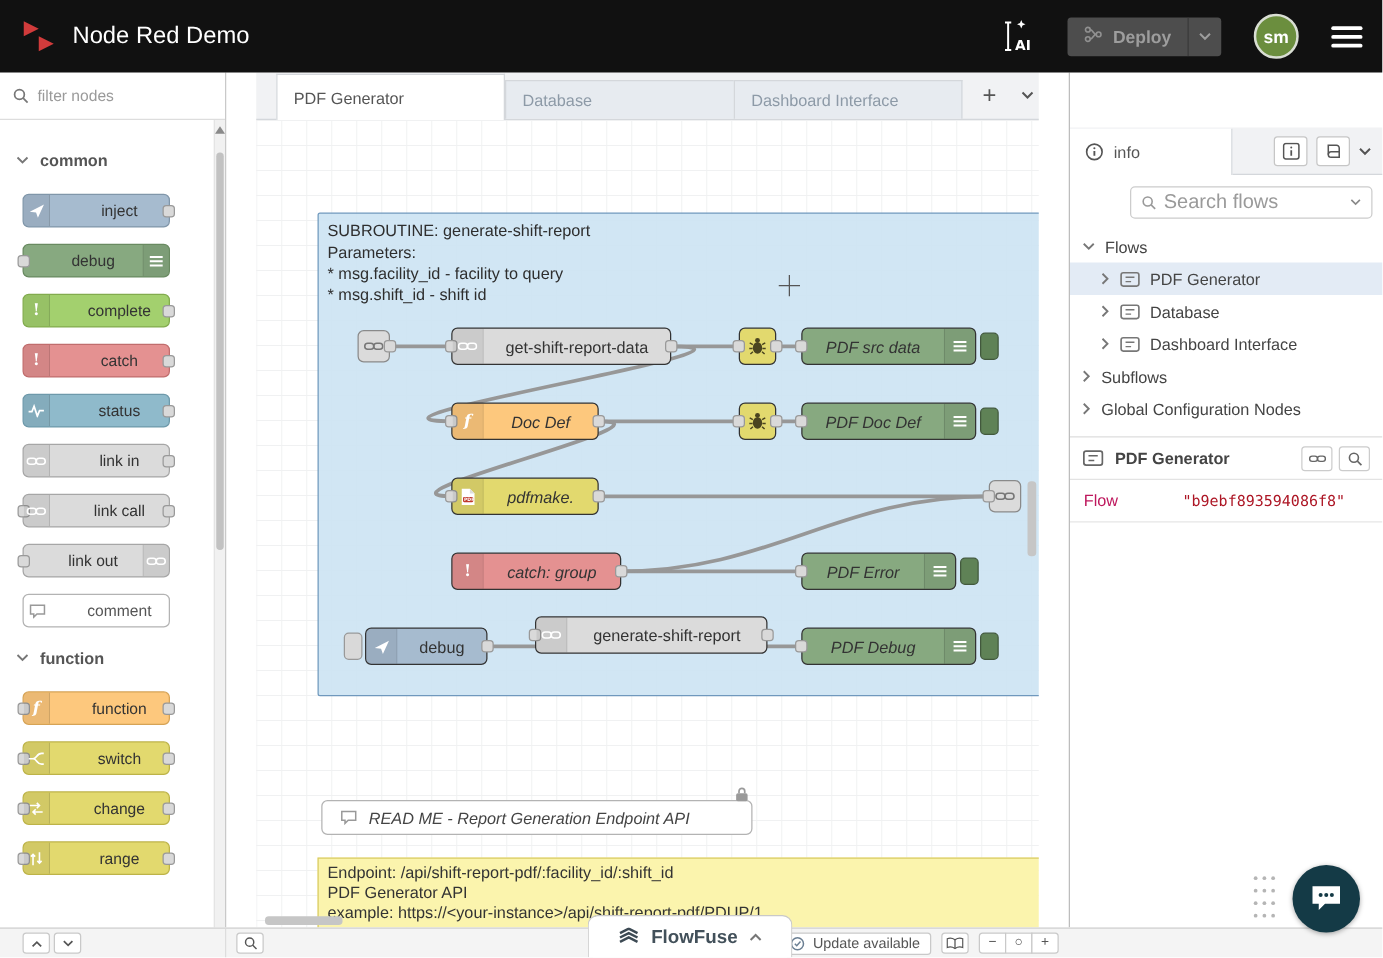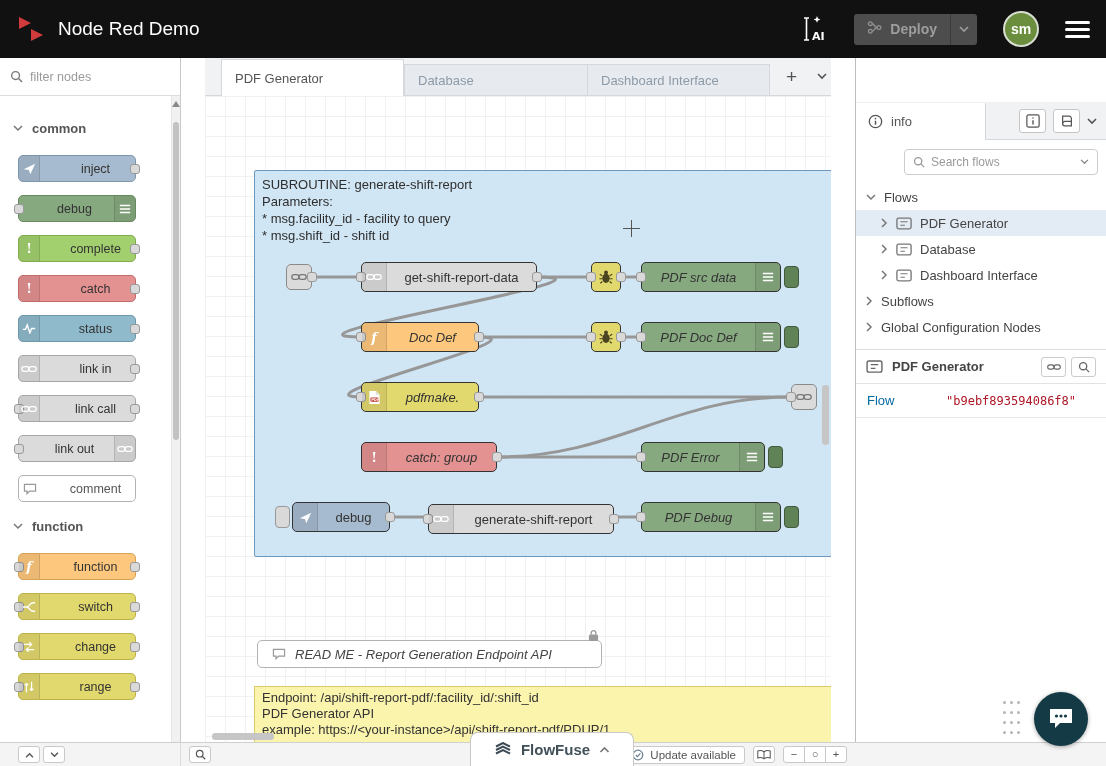--- a/index.html
+++ b/index.html
@@ -99,7 +99,7 @@
   .icon-btn { width:27px; height:24px; border:1px solid #c6c6c6; border-radius:3px; background:#fff; display:flex; align-items:center; justify-content:center; color:#555; }
   .sb-search-row { padding:9px 8px 9px 48px; }
   .sb-search { display:flex; align-items:center; gap:6px; border:1px solid #ccc; border-radius:4px; height:26px; padding:0 8px; color:#999; }
-  .sb-search input { border:none; outline:none; flex:1; min-width:0; font-size:12px; color:#555; font-family:inherit; background:transparent; }
+  .sb-search input { border:none; outline:none; flex:1; min-width:0; font-size:16px; color:#555; font-family:inherit; background:transparent; }
   .sb-search input::placeholder { color:#9a9a9a; }
   .tree { font-size:13px; color:#444; }
   .tree-row { display:flex; align-items:center; height:26px; gap:8px; padding-left:10px; white-space:nowrap; overflow:hidden; }

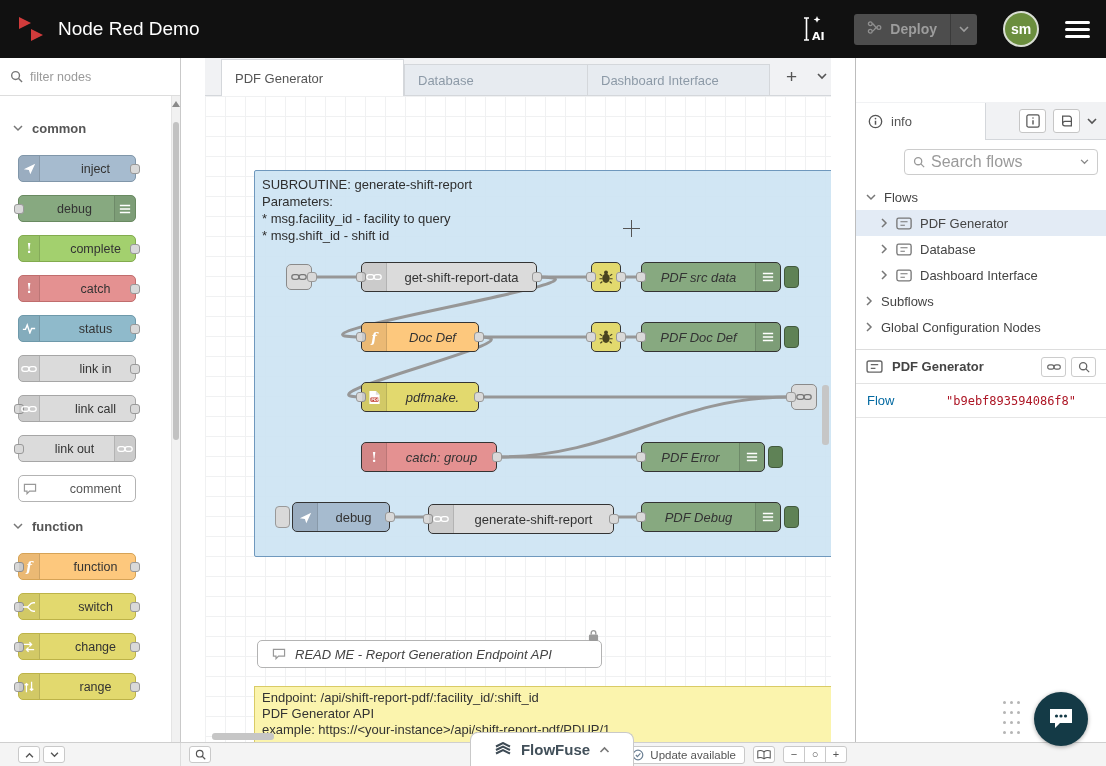--- a/index.html
+++ b/index.html
@@ -111,7 +111,7 @@
   .panel-head .btns { margin-left:auto; display:flex; gap:5px; }
   .mini-btn { width:25px; height:20px; border:1px solid #ccc; border-radius:3px; display:flex; align-items:center; justify-content:center; color:#666; background:#fff; }
   .prop-row { display:flex; align-items:center; min-height:34px; border-bottom:1px solid #e6e6e6; }
-  .prop-label { width:90px; padding-left:11px; color:#0369a1; flex:none; }
+  .prop-label { width:90px; padding-left:11px; color:#be185d; flex:none; }
   .prop-value { font-family:"DejaVu Sans Mono",monospace; font-size:12px; color:#ad1625; }
 
   

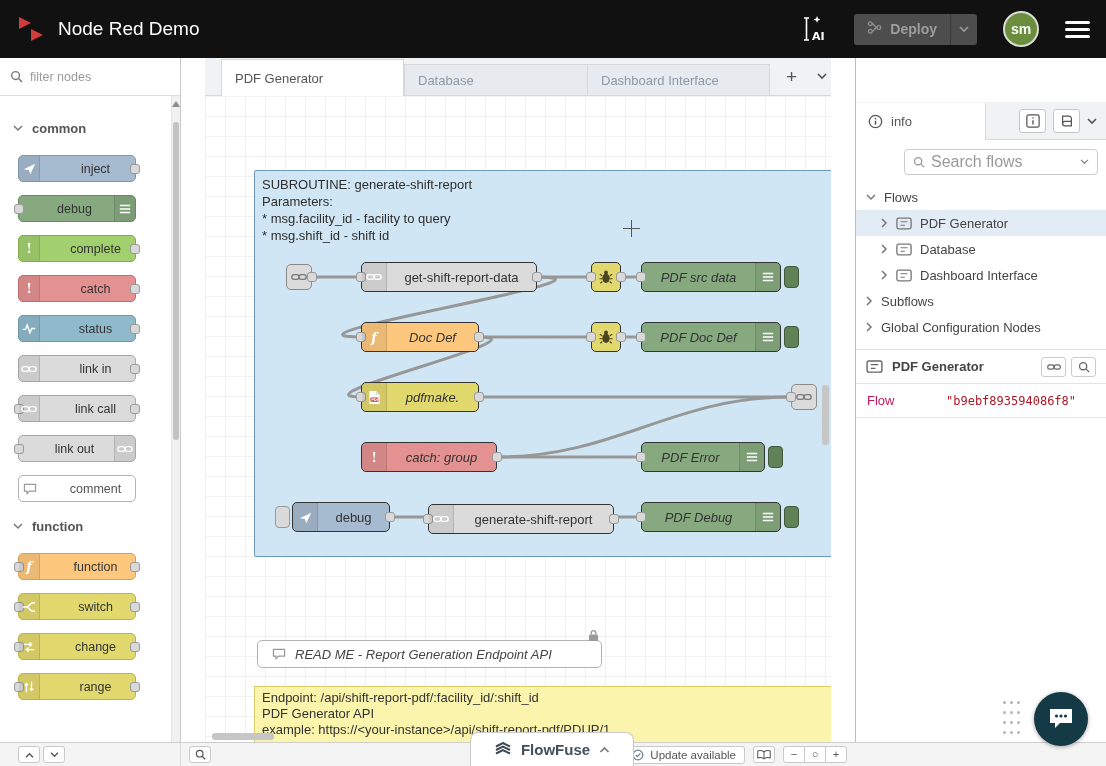--- a/index.html
+++ b/index.html
@@ -501,7 +501,7 @@
             <span class="lbl">debug</span>
             <i class="inj-btn"></i>
           </div>
-          <div class="fnode t-link icon-left" style="left: 223px; top: 408px; width: 186px; height: 30px;">
+          <div class="fnode t-link icon-left" style="left: 223px; top: 397px; width: 186px; height: 30px;">
             <i class="cport in"></i>
             <i class="cport out"></i>
             <span class="nicon left">

